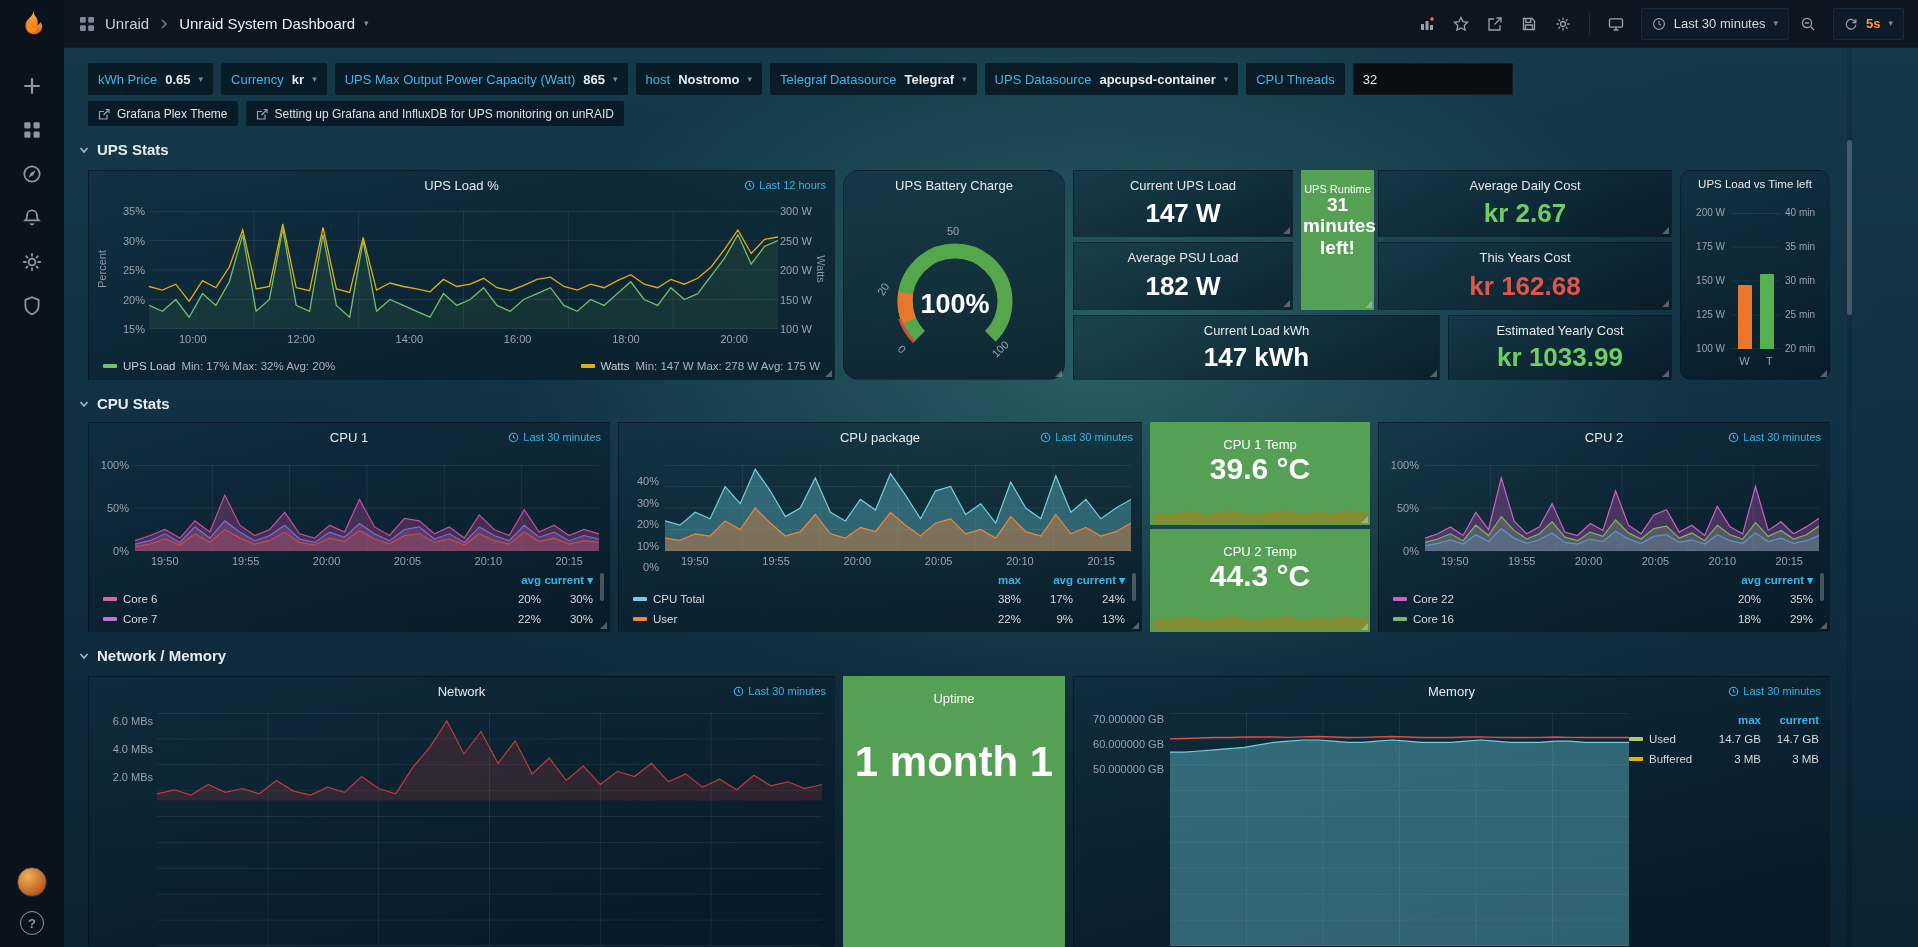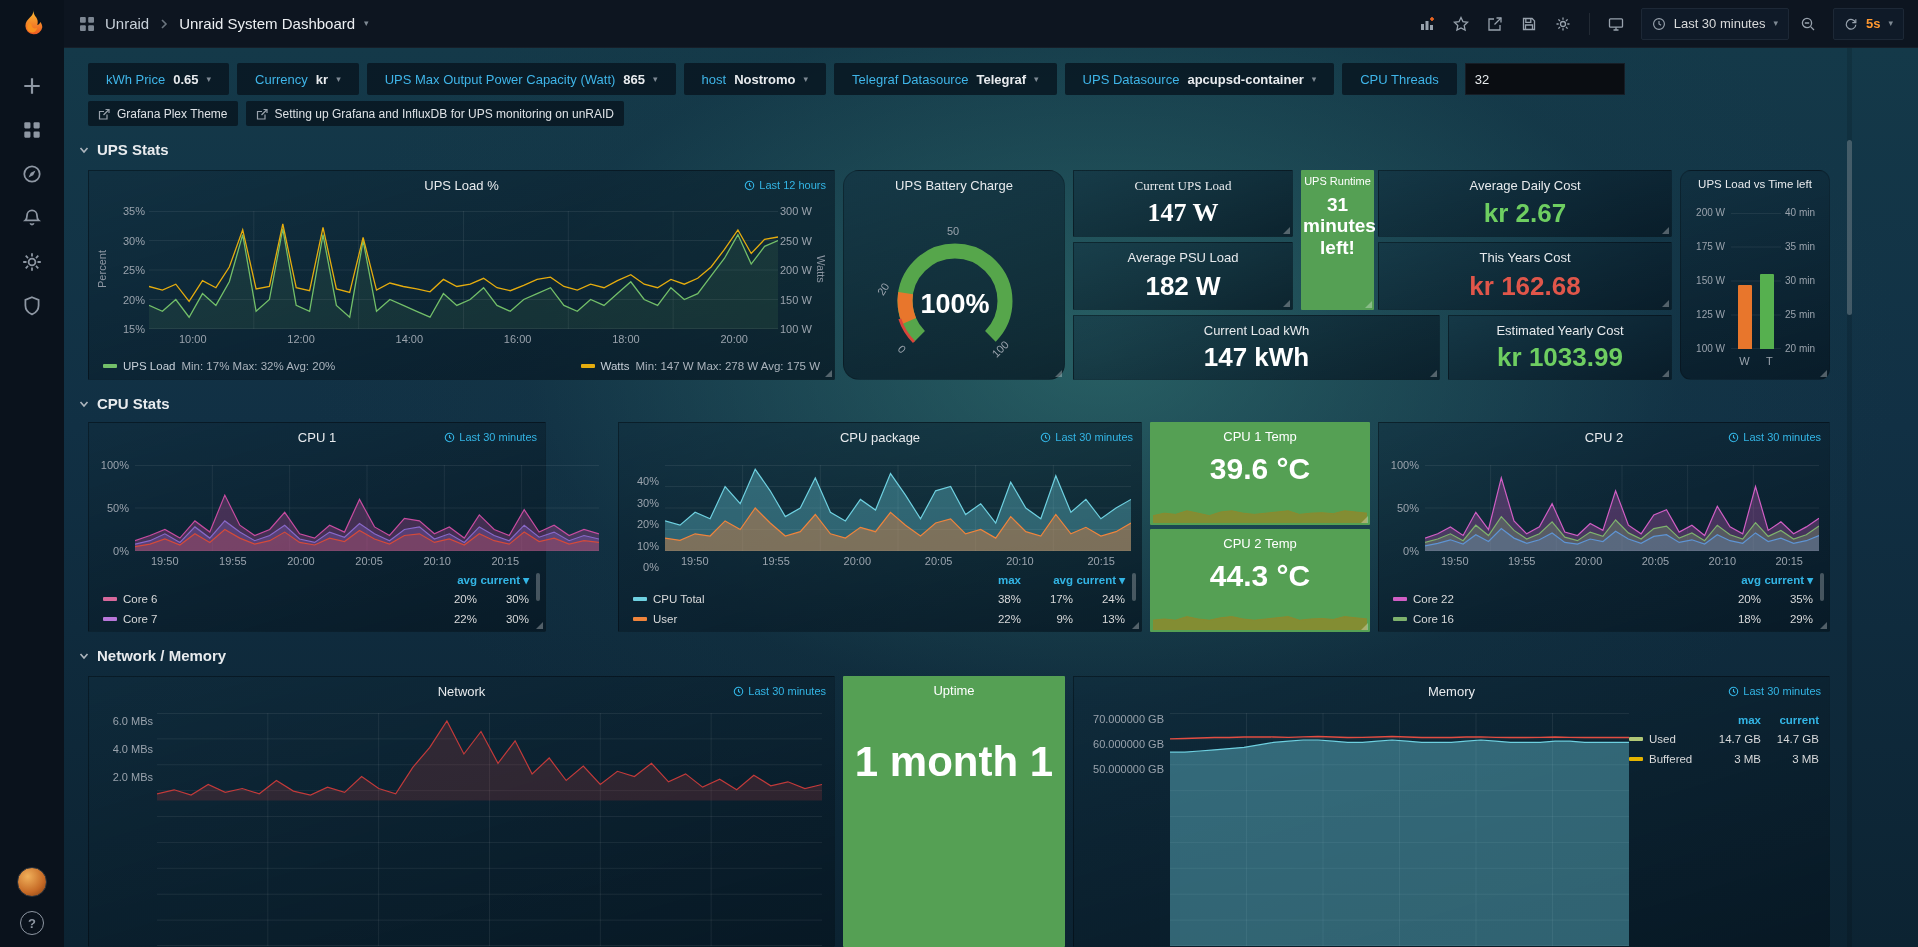--- a/index.html
+++ b/index.html
@@ -41,7 +41,7 @@
       linear-gradient(180deg,#143949 0%, #113044 42%, #0c2332 100%);}
 
   .var-row{position:absolute;left:24px;top:15px;display:flex;gap:8px;height:32px;}
-  .var-box{display:flex;align-items:center;gap:8px;background:rgba(8,22,33,0.85);padding:0 18px;border-radius:2px;font-size:13px;cursor:pointer;}
+  .var-box{display:flex;align-items:center;gap:8px;background:rgba(8,22,33,0.85);padding:0 10px;border-radius:2px;font-size:13px;cursor:pointer;}
   .var-label{color:#3fb5e8;white-space:nowrap;}
   .var-value{color:#e8ebee;font-weight:700;white-space:nowrap;}
   .var-input{width:160px;height:32px;background:#0a0d12;border:1px solid #161d26;color:#e8ebee;font-size:13px;padding:0 9px;box-sizing:border-box;font-family:"Liberation Sans",sans-serif;}

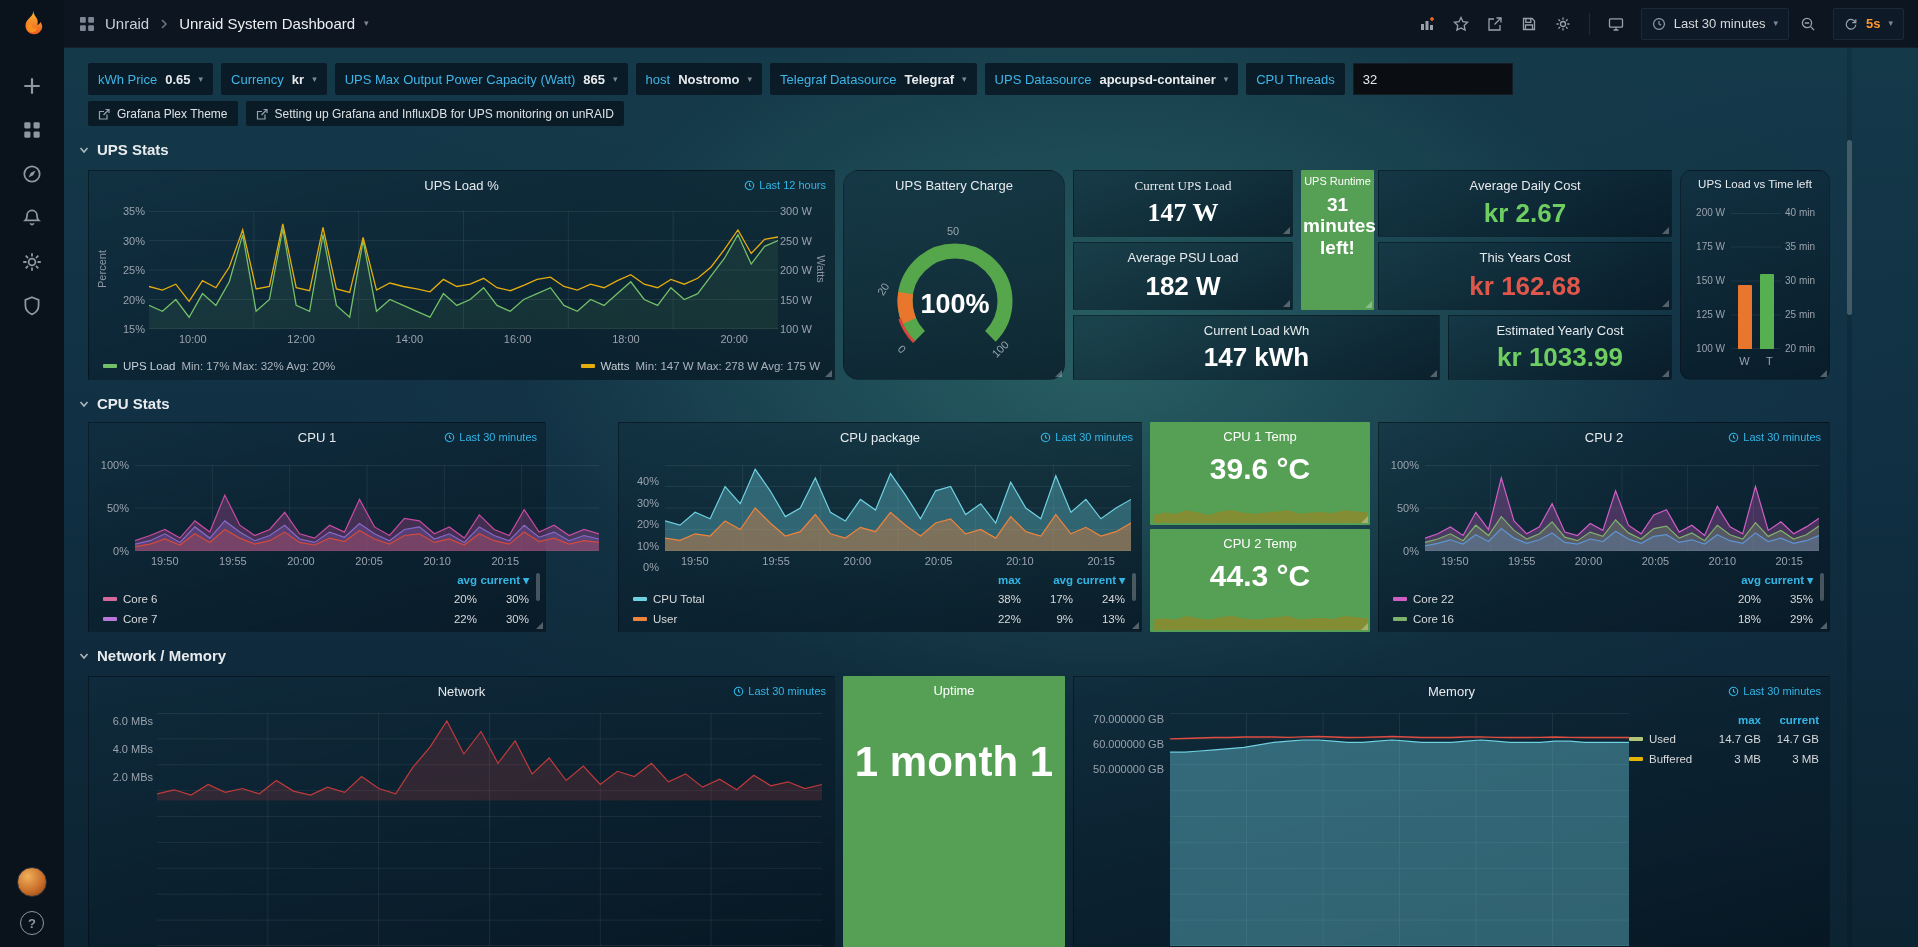--- a/index.html
+++ b/index.html
@@ -409,7 +409,7 @@
       </div>
     </section>
 
-    <section class="panel" style="left:1009px;top:122px;width:220px;height:67px;font-family:Liberation Serif, serif;">
+    <section class="panel" style="left:1009px;top:122px;width:220px;height:67px;">
       <div class="p-title">Current UPS Load</div>
       <div class="stat-value" style="top:27px;font-size:26px;">147 W</div>
     </section>

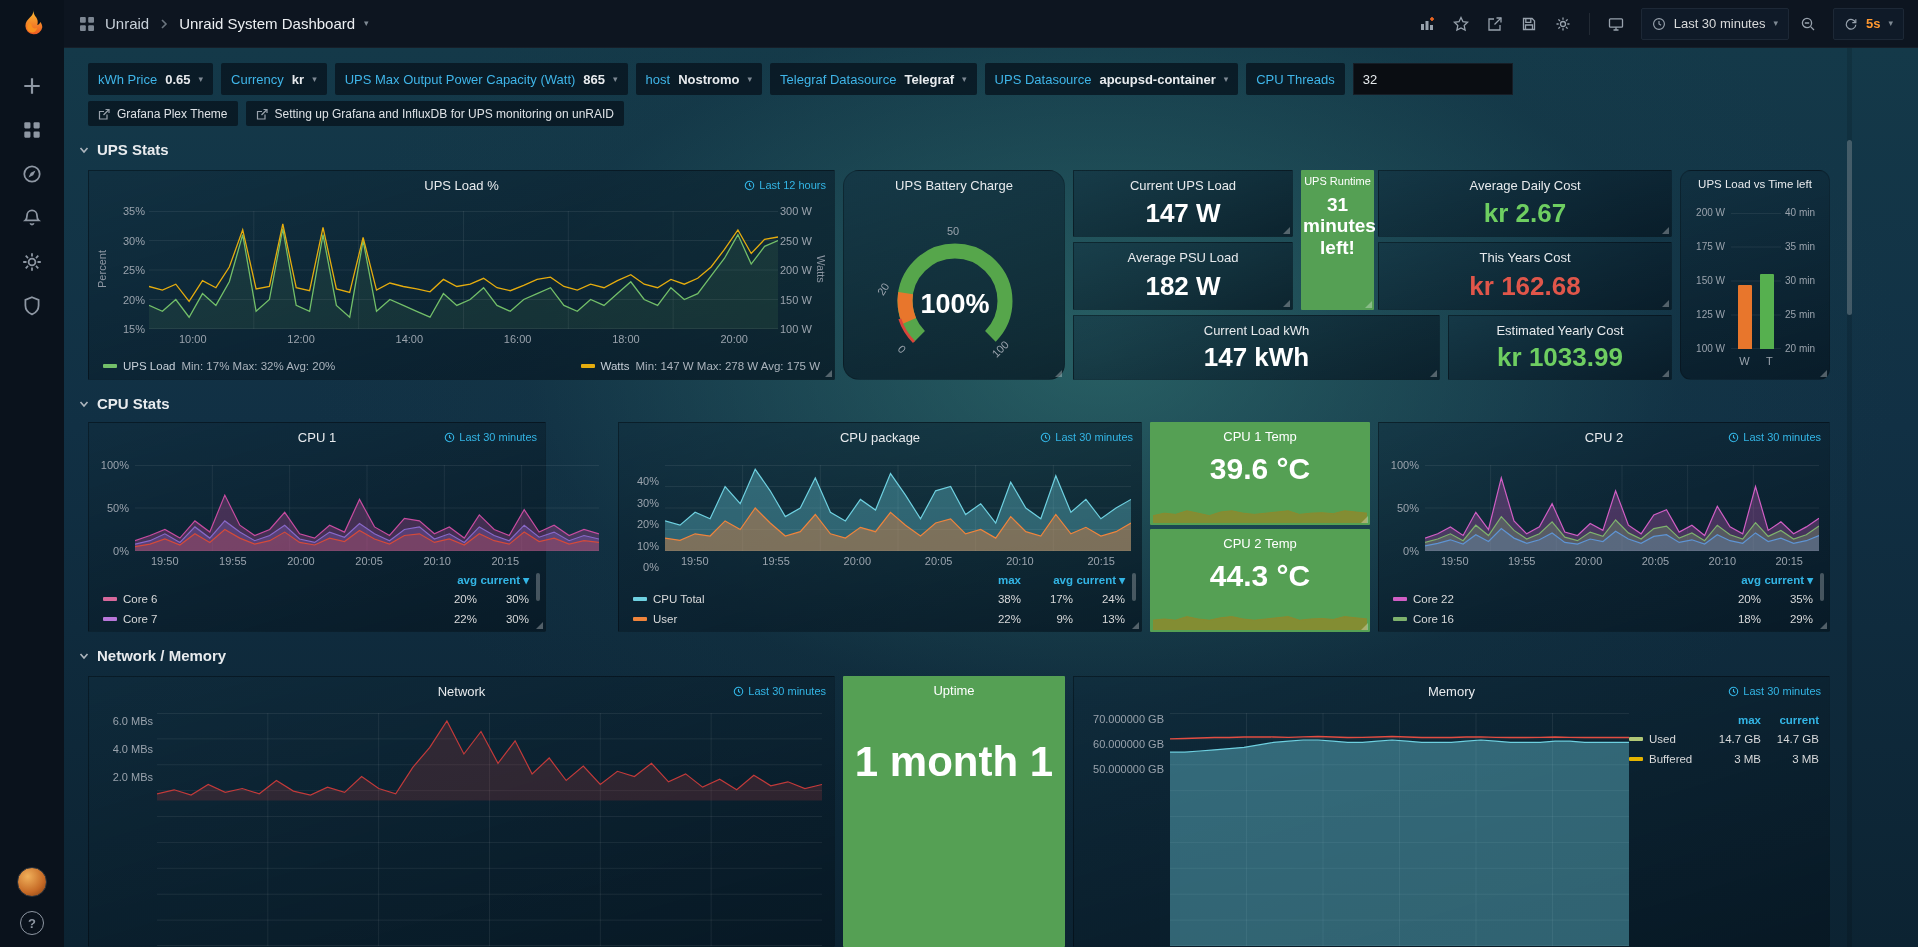--- a/index.html
+++ b/index.html
@@ -89,7 +89,7 @@
   .mini-scroll{position:absolute;width:4px;background:rgba(255,255,255,0.25);border-radius:2px;}
 
   .stat-value{position:absolute;left:0;right:0;text-align:center;font-weight:700;color:#ffffff;}
-  .panel.green .p-title{color:#ffffff;}
+  .panel.green .p-title{color:#ffffff;margin-top:8px;}
 
   .vbar{position:absolute;bottom:0;border-radius:1px 1px 0 0;}
 

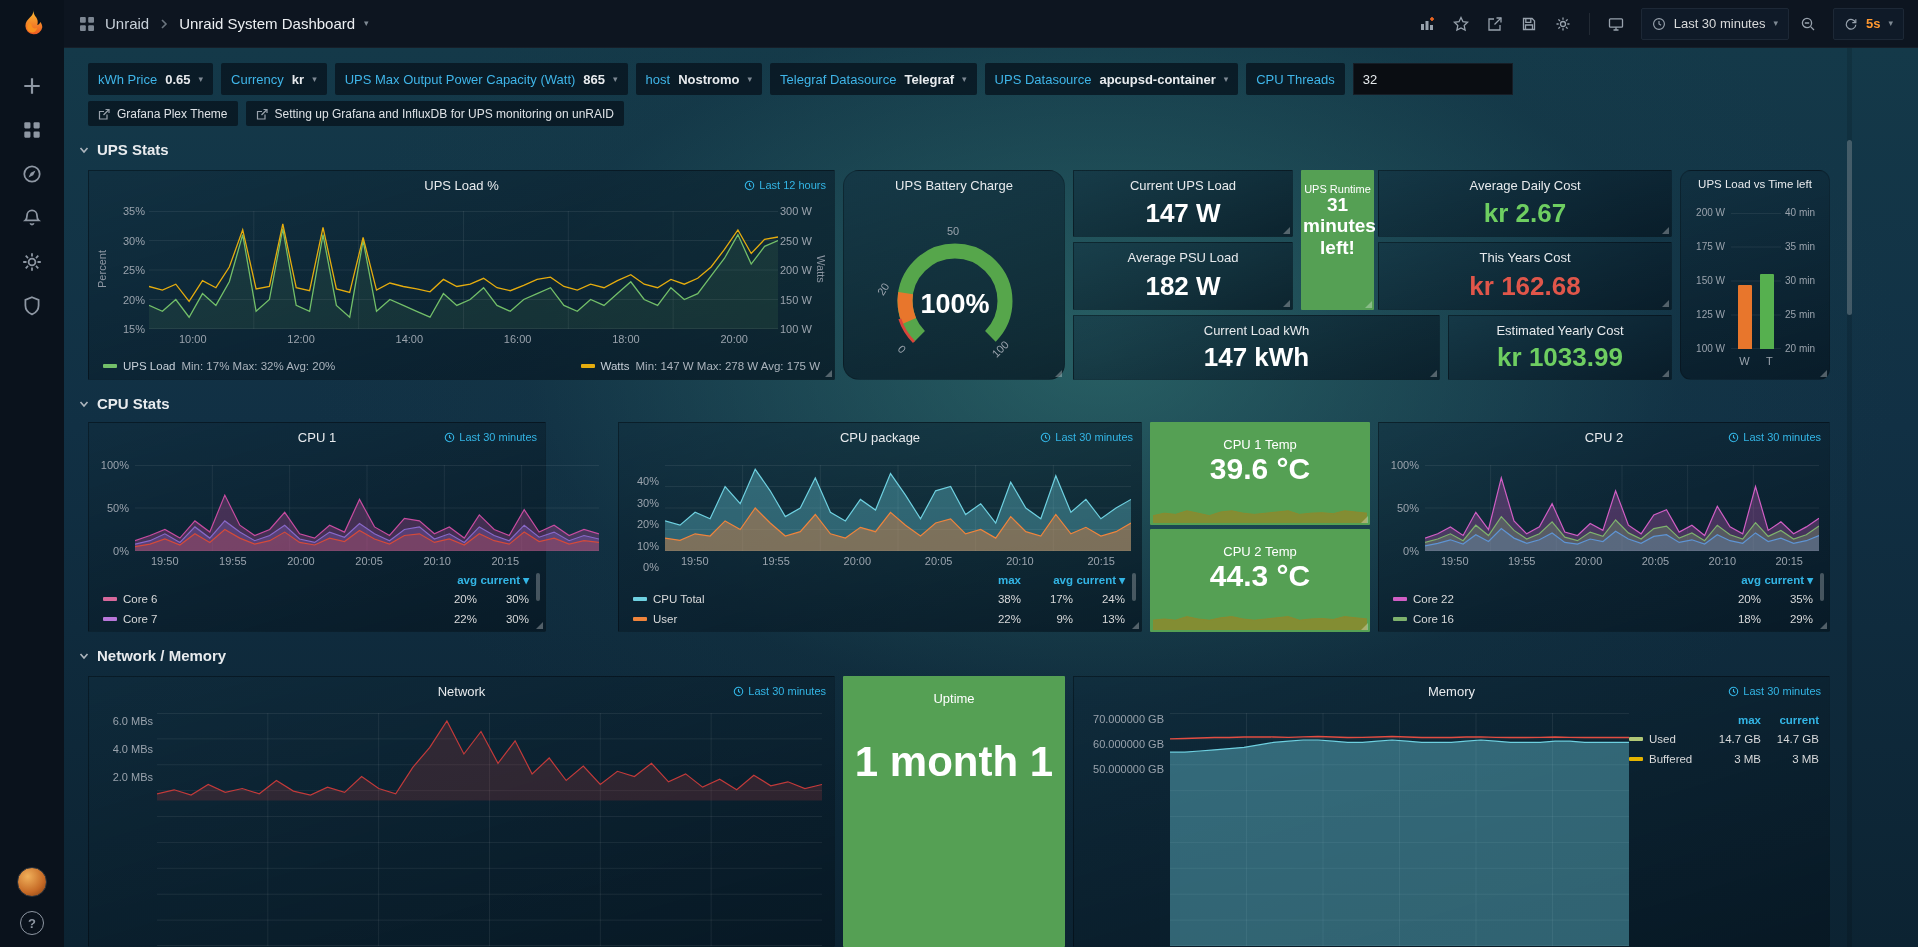--- a/index.html
+++ b/index.html
@@ -471,7 +471,7 @@
       </div>
     </section>
 
-    <section class="panel" style="left:24px;top:374px;width:458px;height:210px;">
+    <section class="panel" style="left:24px;top:374px;width:522px;height:210px;">
       <div class="p-title">CPU 1</div>
       <div class="time-badge">
         <svg viewBox="0 0 12 12" fill="none" stroke="currentColor" stroke-width="1.2">

